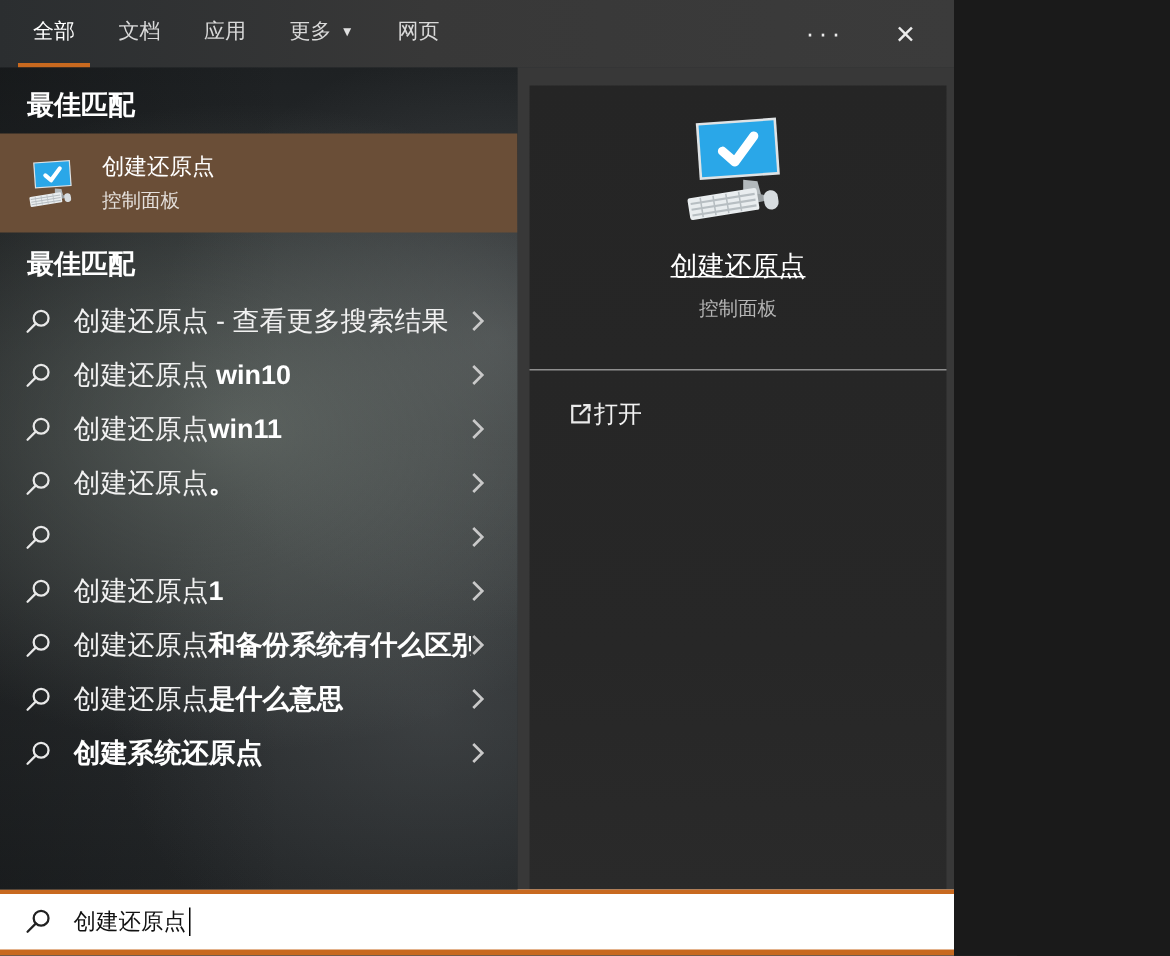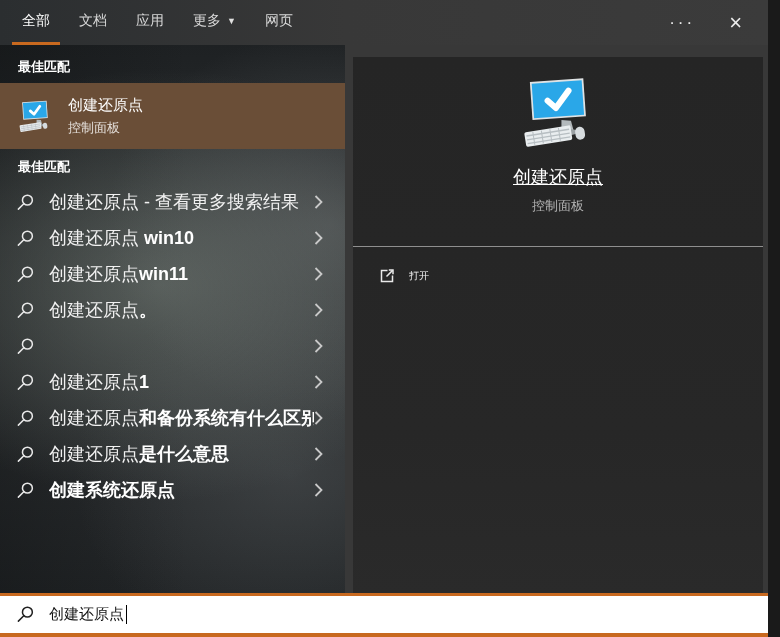--- a/index.html
+++ b/index.html
@@ -5,7 +5,7 @@
   * { margin:0; padding:0; box-sizing:border-box; }
   html,body { width:780px; height:637px; overflow:hidden; background:#1a1a1a; }
   body { font-family:"Liberation Sans","DejaVu Sans",sans-serif; }
-  .app { position:relative; width:768px; height:637px; background:#2a2d2f; display:flex; flex-direction:column; }
+  .app { position:relative; width:636px; height:637px; background:#2a2d2f; display:flex; flex-direction:column; }
 
   
   .tabbar { height:45px; flex:0 0 45px; background:linear-gradient(90deg,#2b2e30 0%,#383838 45%,#3b3b3b 100%);

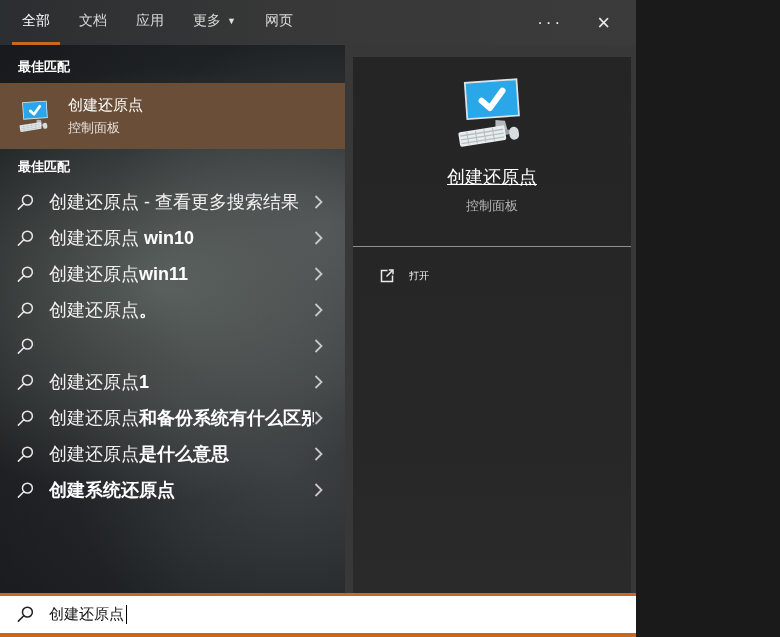--- a/index.html
+++ b/index.html
@@ -31,7 +31,7 @@
       linear-gradient(90deg, rgba(10,12,13,0.35), rgba(10,12,13,0) 55%),
       linear-gradient(180deg,#1e2123 0%,#2c2f31 35%,#2e3133 62%,#222527 100%);
   }
-  .section-label { font-size:13px; font-weight:bold; color:#ffffff; padding:13px 0 7px 18px;font-family:Liberation Serif, serif; }
+  .section-label { font-size:18px; font-weight:bold; color:#ffffff; padding:13px 0 7px 18px;font-family:Liberation Serif, serif; }
   .section-label.web { padding-top:9px; padding-bottom:8px; }
 
   .best-row { height:66px; background:#6a4e37; display:flex; align-items:center; padding-left:16px; cursor:default; }

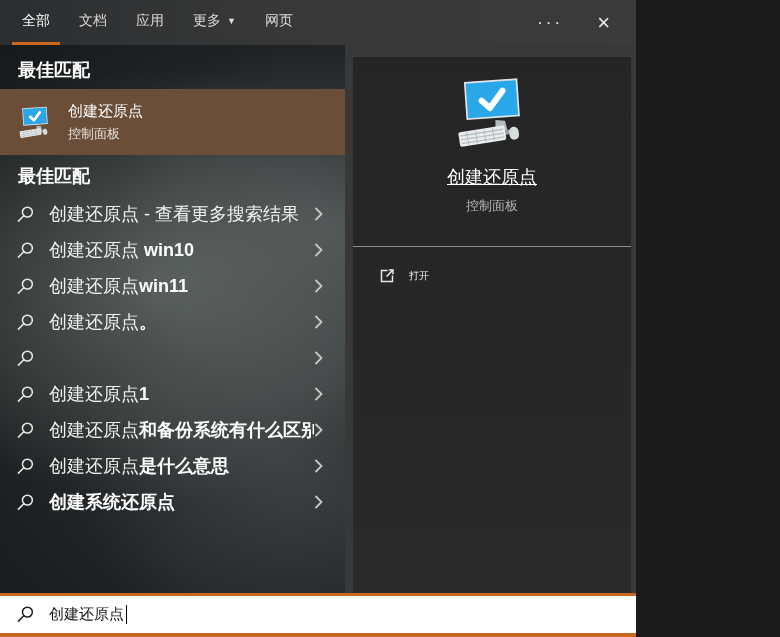--- a/index.html
+++ b/index.html
@@ -59,7 +59,7 @@
   .action { align-self:stretch; display:flex; align-items:center; height:34px; margin-top:12px; padding-left:25px; cursor:default; }
   .action .open-ic { width:18px; height:18px; color:#e9e9e9; }
   .action .open-ic svg { display:block; width:100%; height:100%; }
-  .action-label { margin-left:13px; font-size:10px; color:#f2f2f2; }
+  .action-label { font-size:16px; color:#f2f2f2; }
 
   
   .searchbar { flex:0 0 44px; background:#ffffff; border-top:3px solid #c8691f; border-bottom:4px solid #c8691f;

